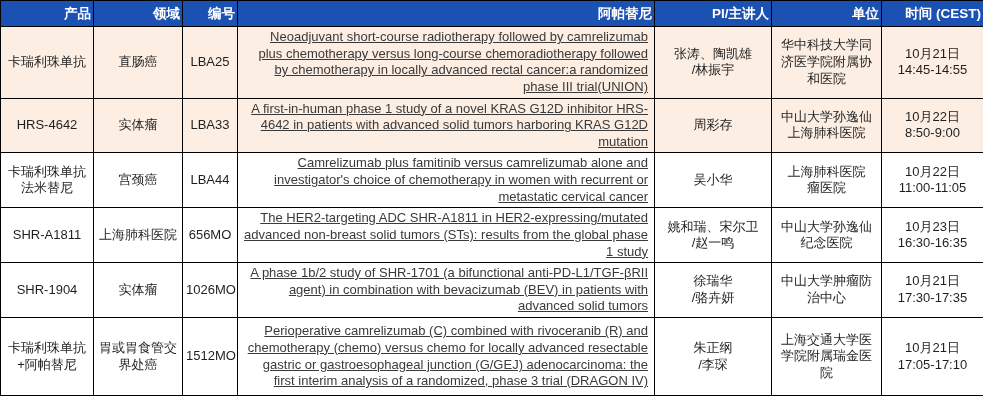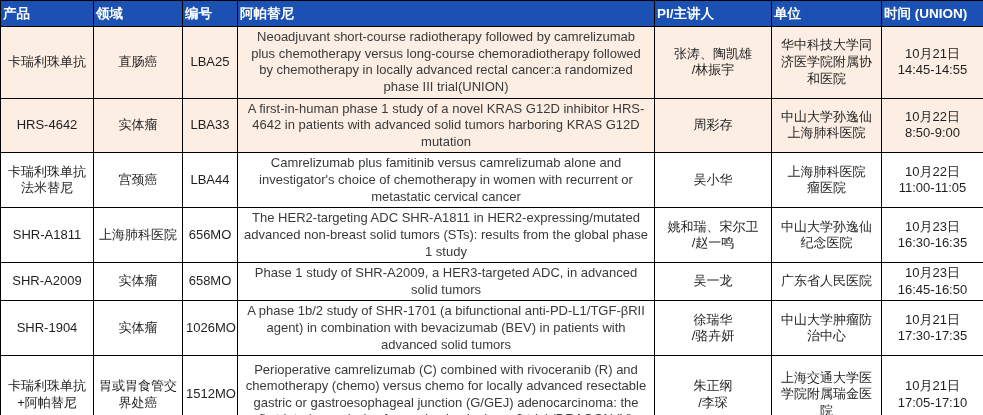--- a/index.html
+++ b/index.html
@@ -8,7 +8,7 @@
   table{width:983px;border-collapse:collapse;table-layout:fixed;}
   td,th{border:1px solid #000;vertical-align:middle;overflow:hidden;}
   th{background:#1a51b2;color:#ffffff;font-size:13.5px;font-weight:bold;
-     text-align:left;padding:3px 2px;height:19px;}
+     text-align:right;padding:3px 2px;height:19px;}
   td{font-size:13px;color:#1f1f1f;text-align:center;padding:2px 3px;
      line-height:1.28;}
   td.center{white-space:pre-line;}

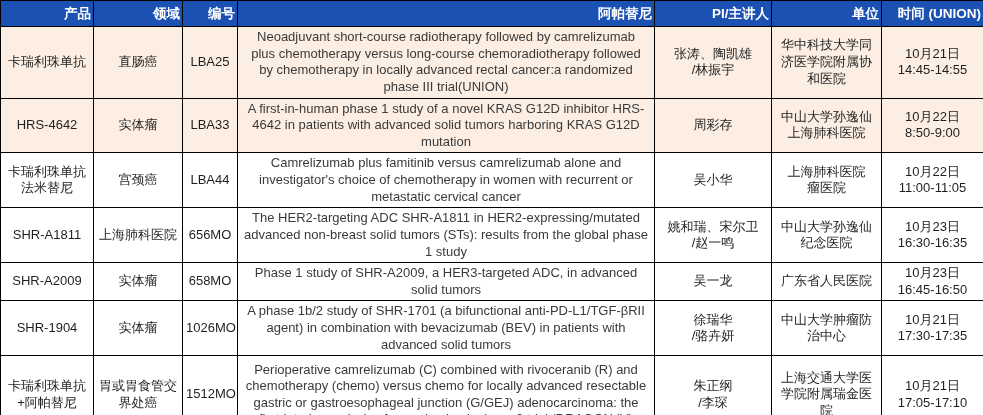--- a/index.html
+++ b/index.html
@@ -46,7 +46,7 @@
       <th>阿帕替尼</th>
       <th>PI/主讲人</th>
       <th>单位</th>
-      <th>时间 (UNION)</th>
+      <th>时间 (CEST)</th>
     </tr>
   </thead>
   <tbody>

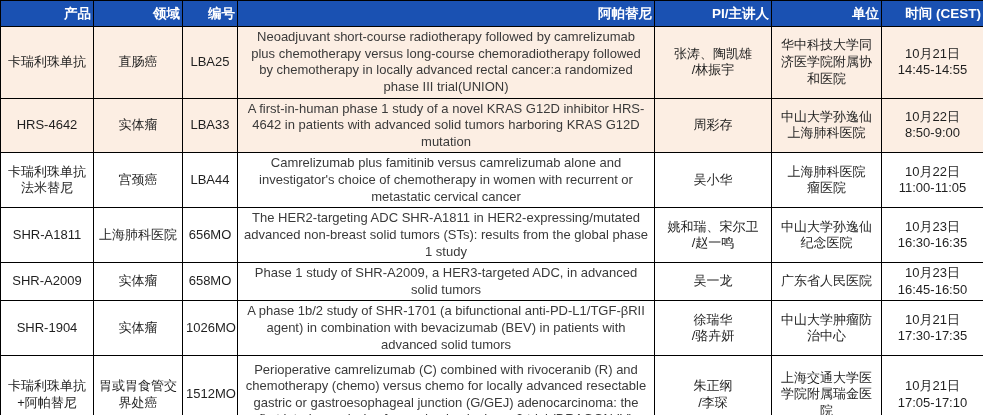--- a/index.html
+++ b/index.html
@@ -12,7 +12,7 @@
   td{font-size:13px;color:#1f1f1f;text-align:center;padding:2px 3px;
      line-height:1.28;}
   td.center{white-space:pre-line;}
-  td.title{text-align:center;color:#3a3a3a;padding:2px 6px;white-space:normal;}
+  td.title{text-align:right;color:#3a3a3a;padding:2px 6px;white-space:normal;text-decoration:underline;}
   tr.hl td{background:#fceee3;}
   col.c-product{width:93px;}
   col.c-field{width:89px;}

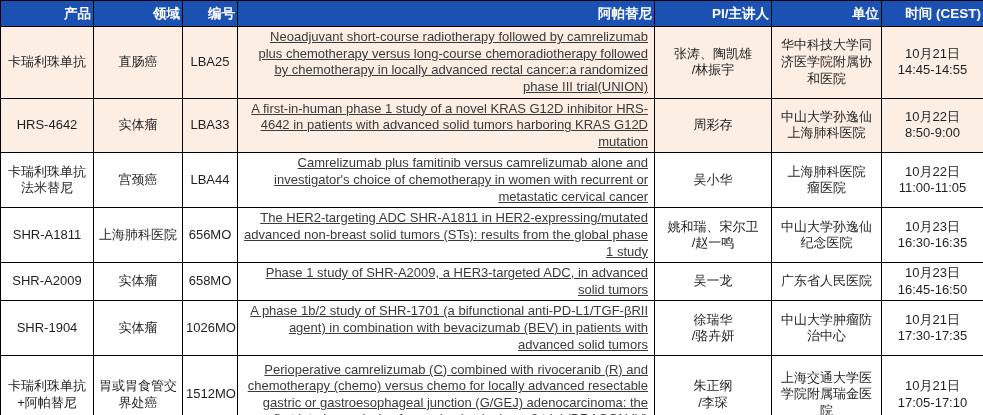--- a/index.html
+++ b/index.html
@@ -98,16 +98,6 @@
       <td class="center">10月23日
 16:30-16:35</td>
     </tr>
-    <tr class="r5">
-      <td class="center">SHR-A2009</td>
-      <td class="center">实体瘤</td>
-      <td class="center">658MO</td>
-      <td class="title">Phase 1 study of SHR-A2009, a HER3-targeted ADC, in advanced solid tumors</td>
-      <td class="center">吴一龙</td>
-      <td class="center">广东省人民医院</td>
-      <td class="center">10月23日
-16:45-16:50</td>
-    </tr>
     <tr class="r6">
       <td class="center">SHR-1904</td>
       <td class="center">实体瘤</td>

